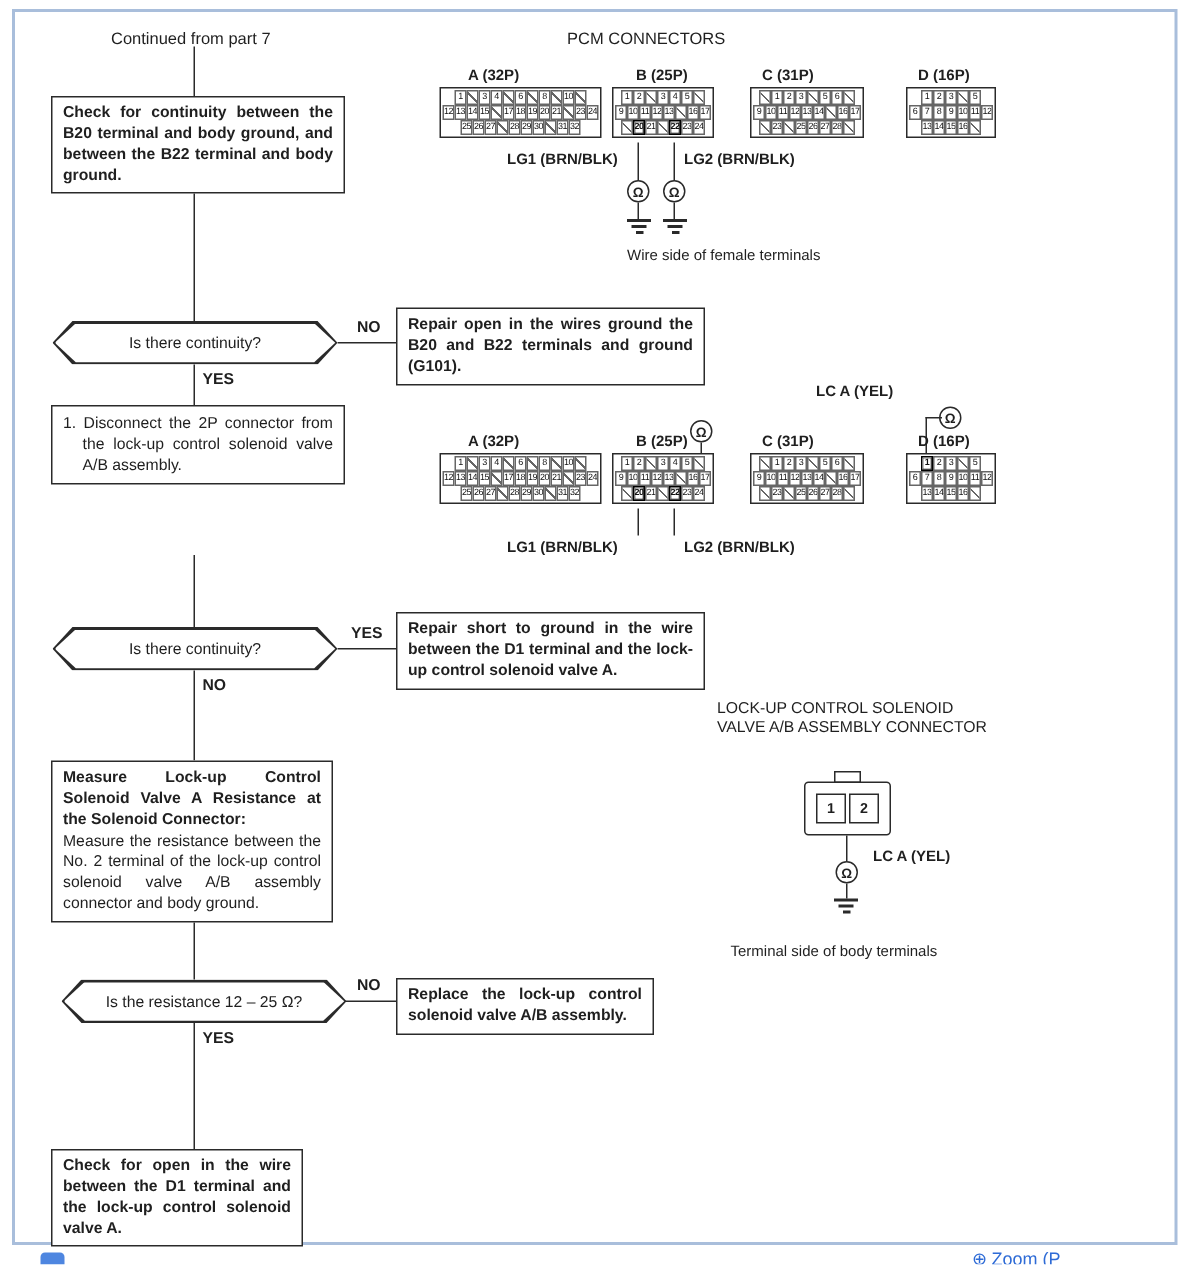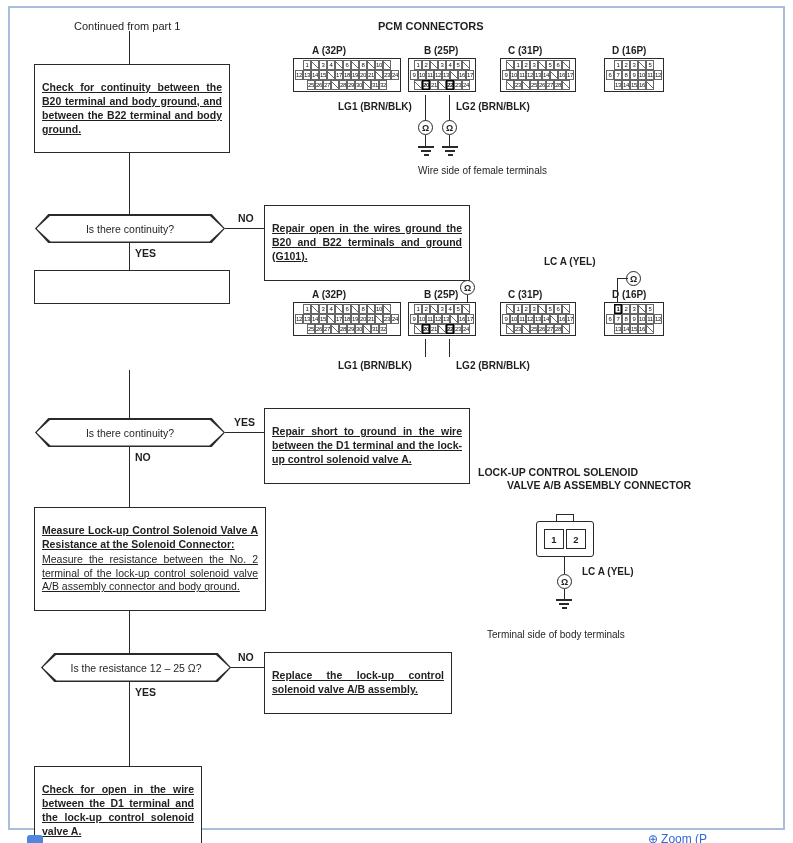--- a/index.html
+++ b/index.html
@@ -60,7 +60,7 @@
   <div class="hline" style="left:225px; top:432px; width:39px;"></div>
   <div class="hline" style="left:225px; top:667px; width:39px;"></div>
 
-  <div class="caption" style="left:74px; top:20px; font-size:11px;">Continued from part 1</div>
+  <div class="caption" style="left:74px; top:20px; font-size:11px;">Continued from part 7</div>
 
   <div class="pbox" style="left:34px; top:64px; width:196px;">Check for continuity between the B20 terminal and body ground, and between the B22 terminal and body ground.</div>
 

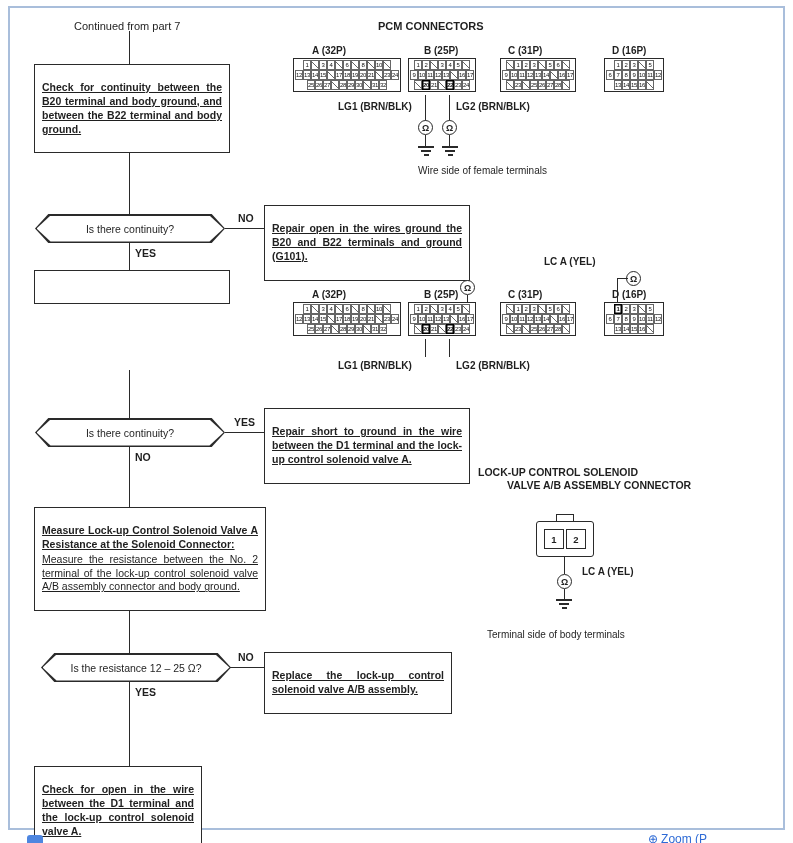--- a/index.html
+++ b/index.html
@@ -22,7 +22,7 @@
   .branch { position:absolute; font-size:10.5px; font-weight:bold; }
   .small-label { position:absolute; font-size:10px; font-weight:bold; white-space:nowrap;text-align:center; }
   .caption { position:absolute; font-size:10px; white-space:nowrap; }
-  .sec-title { position:absolute; font-size:11px; font-weight:bold; white-space:nowrap; }
+  .sec-title { position:absolute; font-size:11px; font-weight:normal; white-space:nowrap; }
   .connector { position:absolute; background:#fff; border:1px solid #2a2a2a; padding:1px; }
   .pin-row { display:flex; justify-content:center; }
   .pin-cell { flex:0 0 8px; width:8px; height:10px; border:0.5px solid #666; font-size:6px;

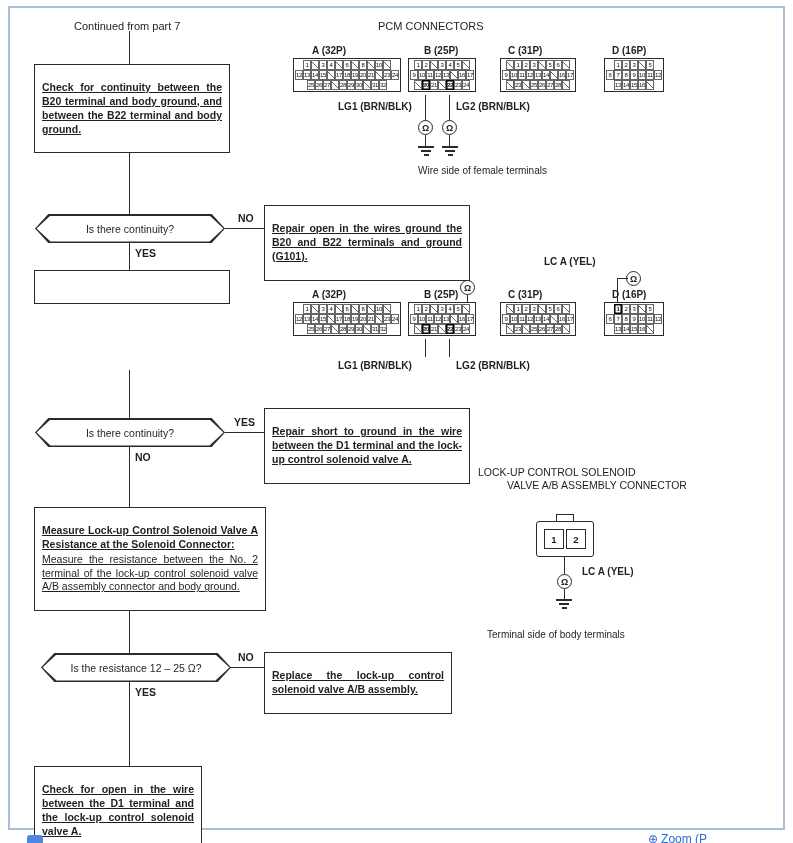--- a/index.html
+++ b/index.html
@@ -9,8 +9,8 @@
   .vline, .hline { position:absolute; background:#2a2a2a; }
   .vline { width:1.4px; }
   .hline { height:1.4px; }
-  .pbox { position:absolute; background:#fff; border:1.5px solid #2a2a2a; padding:16px 7px;
-          font-size:10.5px; line-height:1.32; font-weight:bold; text-align:justify;text-decoration:underline; }
+  .pbox { position:absolute; background:#fff; border:1.5px solid #2a2a2a; padding:4px 7px;
+          font-size:10.5px; line-height:1.32; font-weight:bold; text-align:justify; }
   .pbox .reg { font-weight:normal; margin-top:1px; }
   .list-item { font-weight:normal; padding-left:13px; text-indent:-13px; margin-top:1px; }
   .decision { position:absolute; width:190px; height:29px; }

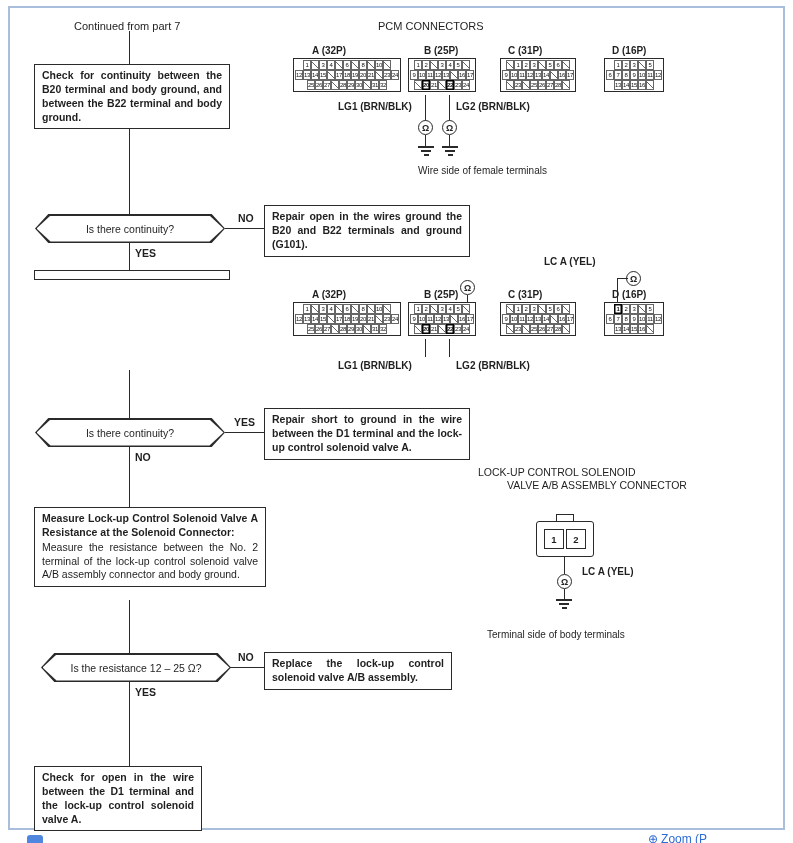--- a/index.html
+++ b/index.html
@@ -74,6 +74,7 @@
   <div class="pbox" style="left:264px; top:205px; width:206px;">Repair open in the wires ground the B20 and B22 terminals and ground (G101).</div>
 
   <div class="pbox" style="left:34px; top:270px; width:196px;">
+    <div class="list-item">1. Disconnect the 2P connector from the lock-up control solenoid valve A/B assembly.</div>
   </div>
 
   <div class="decision" style="left:35px; top:418px;">

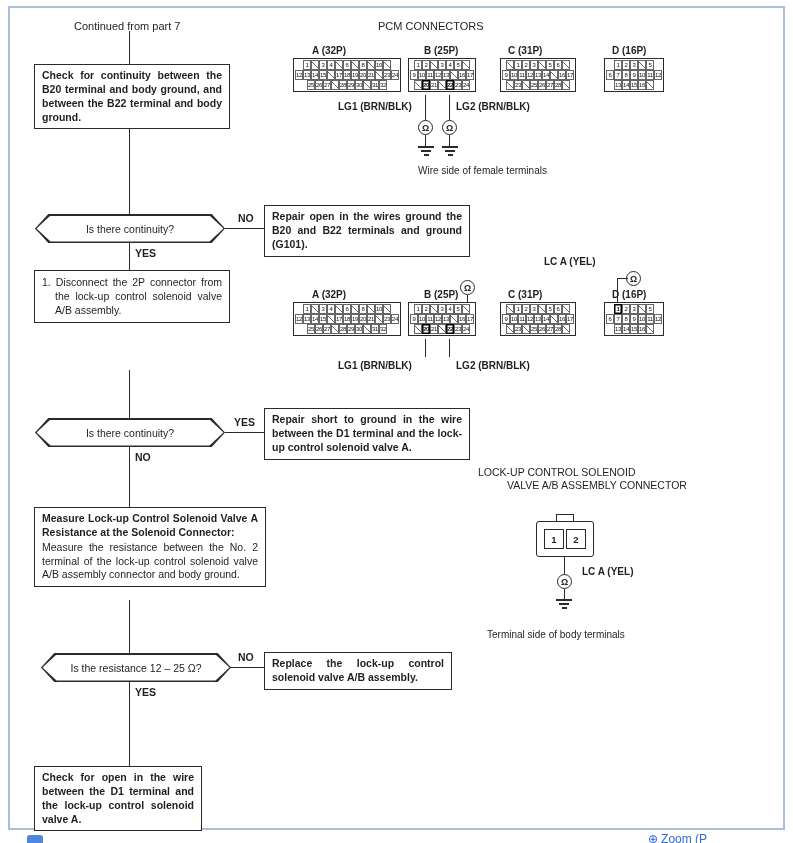--- a/index.html
+++ b/index.html
@@ -409,7 +409,7 @@
   <div class="small-label" style="left:456px; top:360px;">LG2 (BRN/BLK)</div>
 
   <div class="sec-title" style="left:478px; top:466px; font-size:10.5px;">LOCK-UP CONTROL SOLENOID</div>
-  <div class="sec-title" style="left:478px; top:479px; font-size:10.5px;margin-left:29px;">VALVE A/B ASSEMBLY CONNECTOR</div>
+  <div class="sec-title" style="left:478px; top:479px; font-size:10.5px;">VALVE A/B ASSEMBLY CONNECTOR</div>
 
   <div class="sol-part" style="left:556px; top:514px; width:18px; height:8px;"></div>
   <div class="sol-part" style="left:536px; top:521px; width:58px; height:36px; border-radius:3px;"></div>

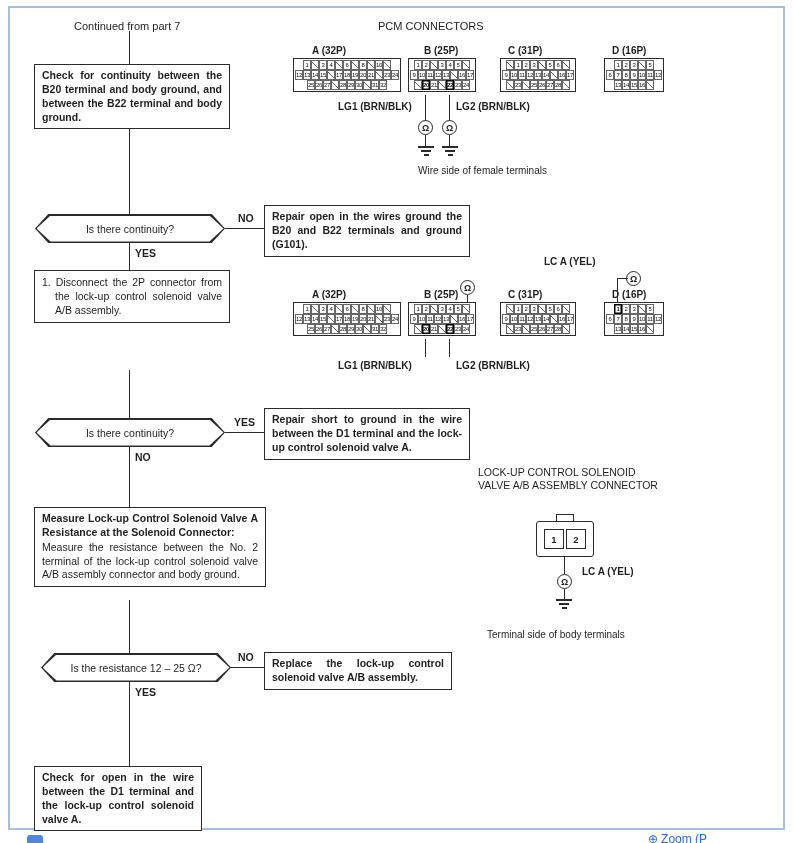--- a/index.html
+++ b/index.html
@@ -86,7 +86,7 @@
   <div class="branch" style="left:135px; top:451px;">NO</div>
   <div class="pbox" style="left:264px; top:408px; width:206px;">Repair short to ground in the wire between the D1 terminal and the lock-up control solenoid valve A.</div>
 
-  <div class="pbox" style="left:34px; top:507px; width:232px;">
+  <div class="pbox" style="left:34px; top:507px; width:188px;">
     <div>Measure Lock-up Control Solenoid Valve A Resistance at the Solenoid Connector:</div>
     <div class="reg">Measure the resistance between the No. 2 terminal of the lock-up control solenoid valve A/B assembly connector and body ground.</div>
   </div>

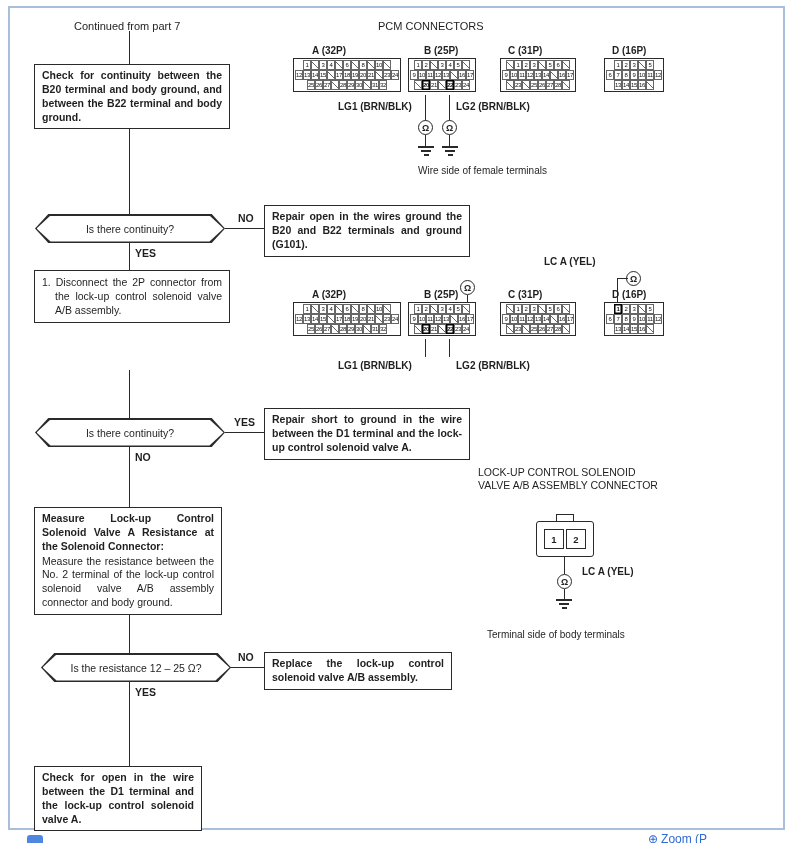--- a/index.html
+++ b/index.html
@@ -98,7 +98,7 @@
   </div>
   <div class="branch" style="left:238px; top:651px;">NO</div>
   <div class="branch" style="left:135px; top:686px;">YES</div>
-  <div class="pbox" style="left:264px; top:652px; width:188px;">Replace the lock-up control solenoid valve A/B assembly.</div>
+  <div class="pbox" style="left:264px; top:652px; width:172px;">Replace the lock-up control solenoid valve A/B assembly.</div>
 
   <div class="pbox" style="left:34px; top:766px; width:168px;">Check for open in the wire between the D1 terminal and the lock-up control solenoid valve A.</div>
 

